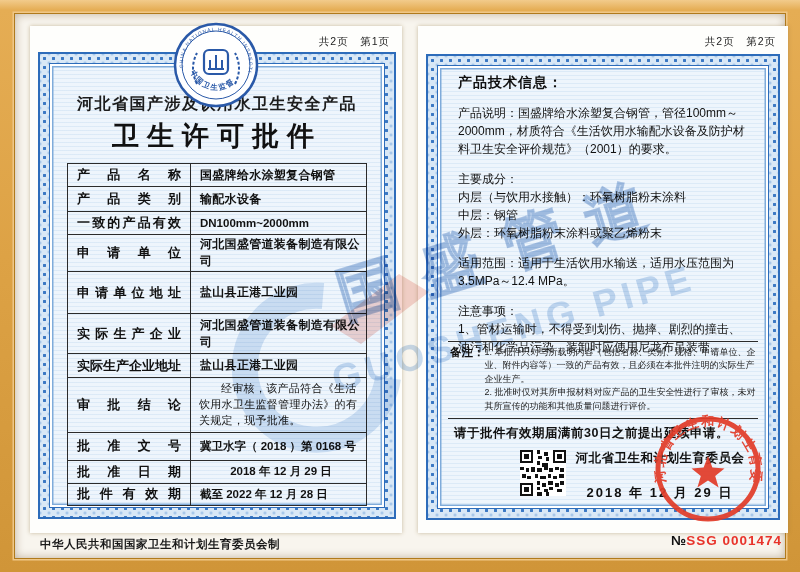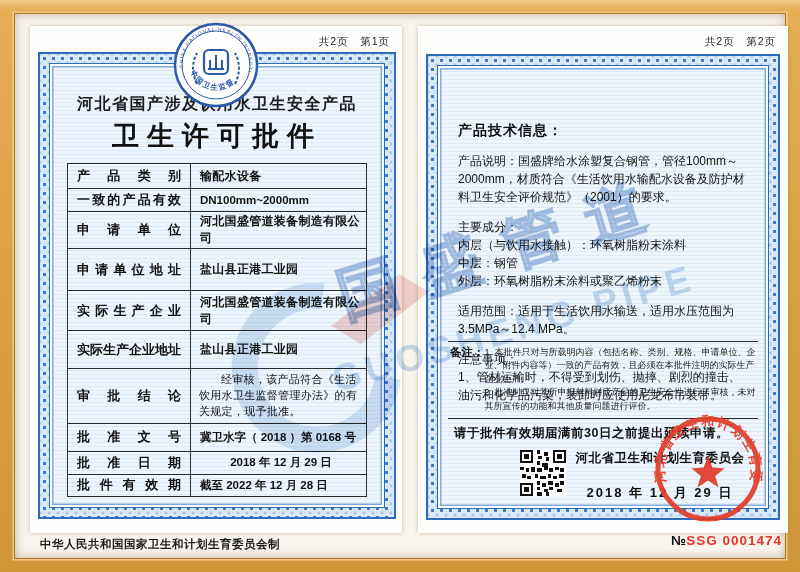--- a/index.html
+++ b/index.html
@@ -55,7 +55,7 @@
   td.val.mono{font-size:11.5px;letter-spacing:0;}
   
   .tech{position:relative;width:100%;height:100%;box-sizing:border-box;padding:8px 20px;font-size:12px;color:#111;}
-  .tech-title{font-size:14px;font-weight:700;letter-spacing:1px;margin-top:48px;}
+  .tech-title{font-size:14px;font-weight:700;letter-spacing:1px;}
   .para{margin-top:12px;line-height:1.5;}
   .para p{margin:0;line-height:1.5;}
   .bottom-block{position:absolute;left:10px;right:10px;bottom:6px;}

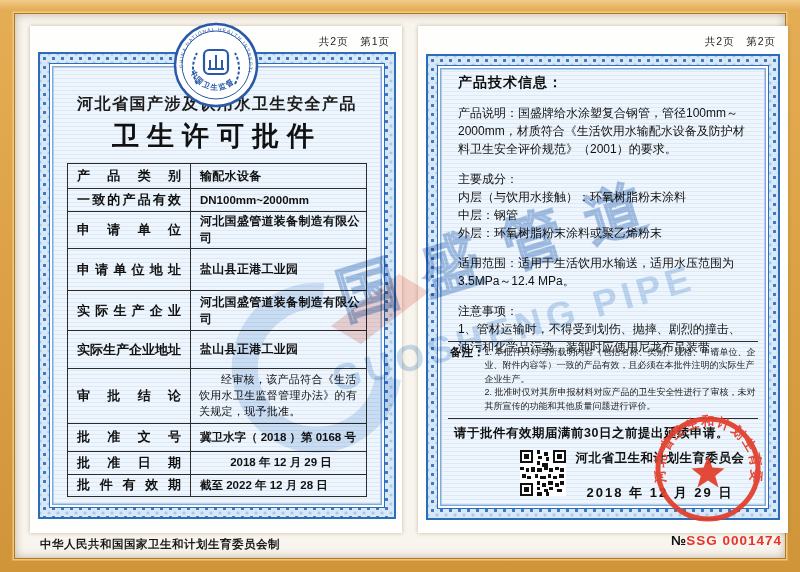--- a/index.html
+++ b/index.html
@@ -120,6 +120,10 @@
 
       <table class="cert">
         <tbody>
+            <tr class="h24">
+              <td class="lbl">产品名称</td>
+              <td class="val">国盛牌给水涂塑复合钢管</td>
+            </tr>
         <tr class="h25">
               <td class="lbl">产品类别</td>
               <td class="val">输配水设备</td>

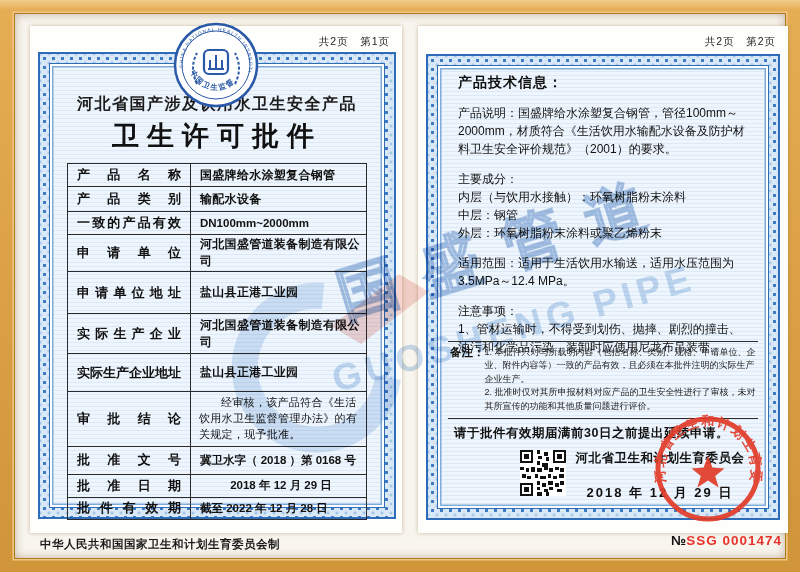--- a/index.html
+++ b/index.html
@@ -50,7 +50,7 @@
     text-align:justify;text-align-last:justify;}
   td.val{font-size:12px;font-weight:700;color:#111;padding:0 4px 0 9px;letter-spacing:.3px;}
   tr.h24{height:23px;} tr.h25{height:25px;} tr.h37{height:37px;} tr.h42{height:42px;}
-  tr.h40{height:40px;} tr.h38{height:38px;margin-top:32px;} tr.h32{height:33px;} tr.h28{height:28px;} tr.h22{height:22px;}
+  tr.h40{height:40px;} tr.h38{height:24px;margin-top:32px;} tr.h32{height:33px;} tr.h28{height:28px;} tr.h22{height:22px;}
   td.val.small{font-size:11px;font-weight:400;line-height:1.45;text-indent:2em;padding:3px 8px;}
   td.val.mono{font-size:11.5px;letter-spacing:0;}
   

